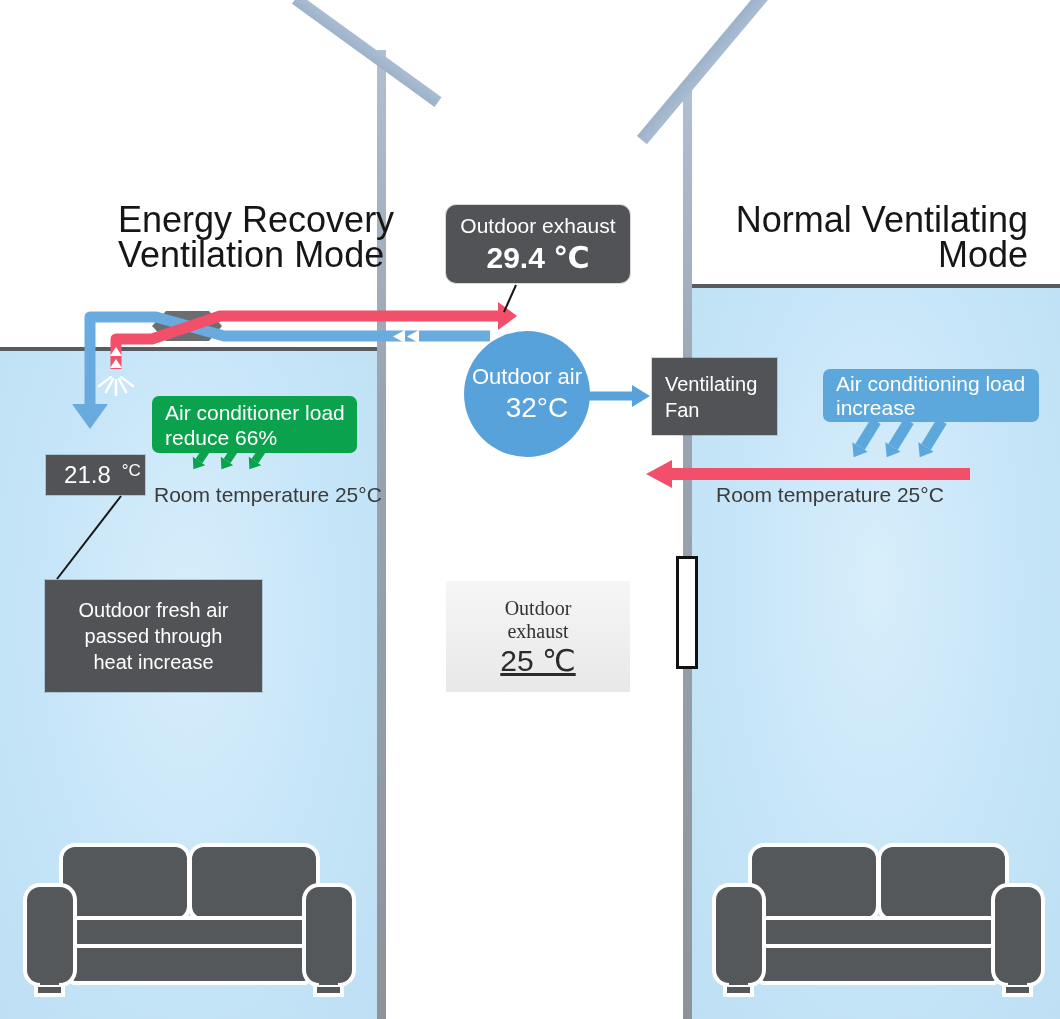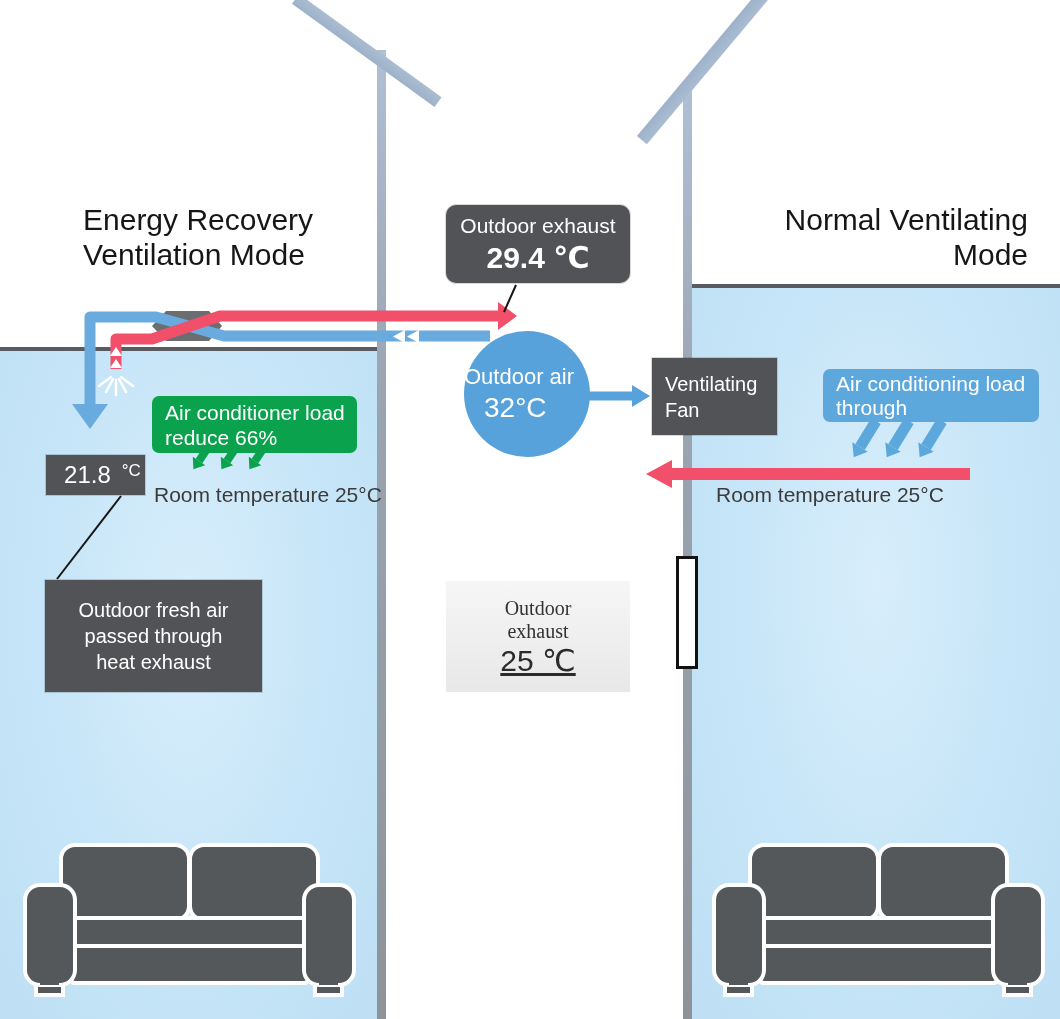--- a/index.html
+++ b/index.html
@@ -36,7 +36,7 @@
   .spray{stroke:#fff;stroke-width:2.6;stroke-linecap:round;}
   .connector{stroke:#161616;stroke-width:2;}
   
-  .title{position:absolute;color:var(--c-title);font-size:30px;line-height:35px;}
+  .title{position:absolute;color:var(--c-title);font-size:36px;line-height:35px;margin-left:35px;}
   .title-left{left:83px;top:202px;}
   .title-right{right:32px;top:202px;text-align:right;}
   .darkbox{position:absolute;background:var(--c-dark);color:#fff;display:flex;flex-direction:column;

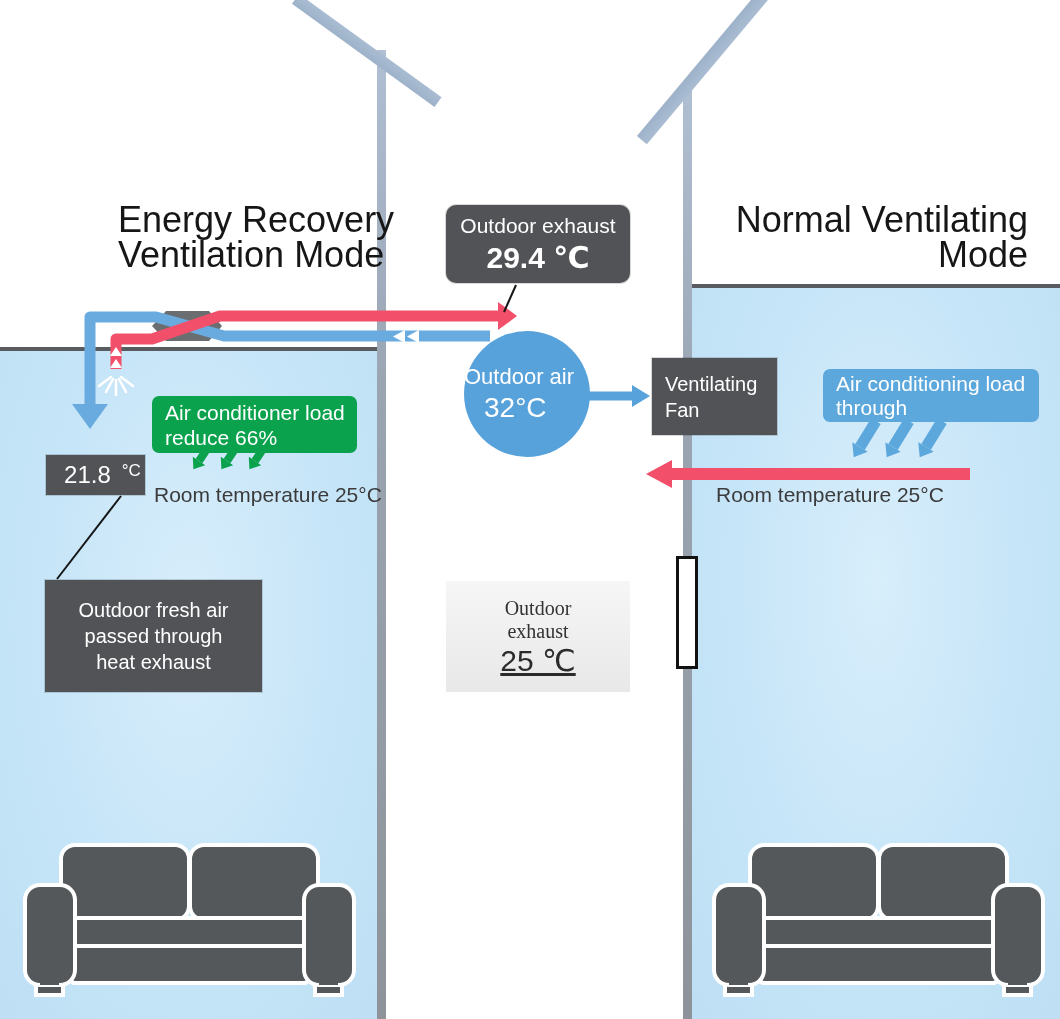--- a/index.html
+++ b/index.html
@@ -52,7 +52,7 @@
   .bluebox{position:absolute;left:823px;top:369px;width:216px;height:53px;background:var(--c-bluebox);
            border-radius:7px;color:#fff;font-size:21px;line-height:24px;padding:3px 0 0 13px;box-sizing:border-box;}
   .circle{position:absolute;left:464px;top:331px;width:126px;height:126px;border-radius:50%;background:var(--c-circle);
-          color:#fff;display:flex;flex-direction:column;align-items:flex-start;justify-content:center;text-align:center;}
+          color:#fff;display:flex;flex-direction:column;align-items:center;justify-content:center;text-align:center;}
   .circle .l1{font-size:22px;} .circle .l2{font-size:28px;margin-top:2px;margin-left:20px;}
   .roomtemp{position:absolute;color:var(--c-text);font-size:21px;}
   .roomtemp-left{left:154px;top:483px;} .roomtemp-right{left:716px;top:483px;}

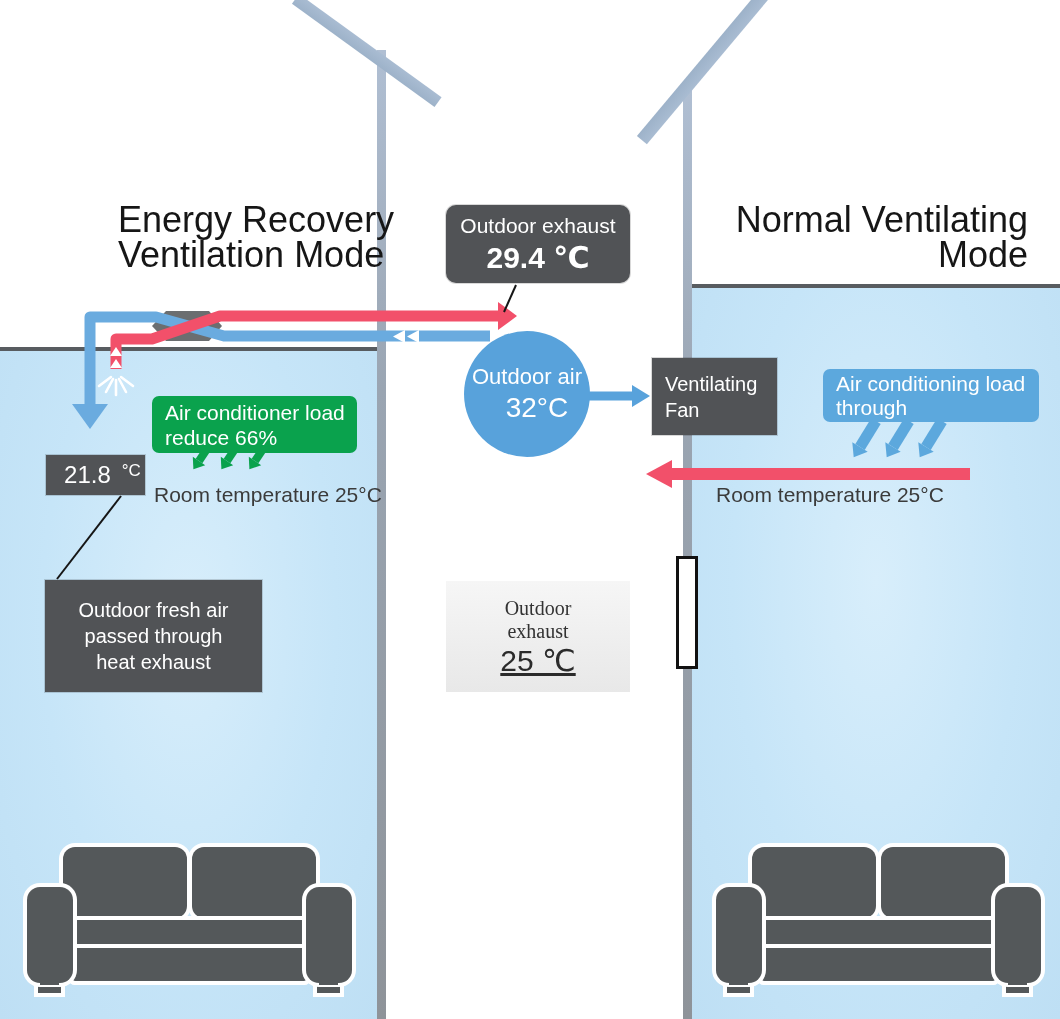--- a/index.html
+++ b/index.html
@@ -193,7 +193,7 @@
 
   <div class="bluebox">
     <div>Air conditioning load</div>
-    <div>through</div>
+    <div>increase</div>
   </div>
   <div class="roomtemp roomtemp-right">Room temperature 25°C</div>
 

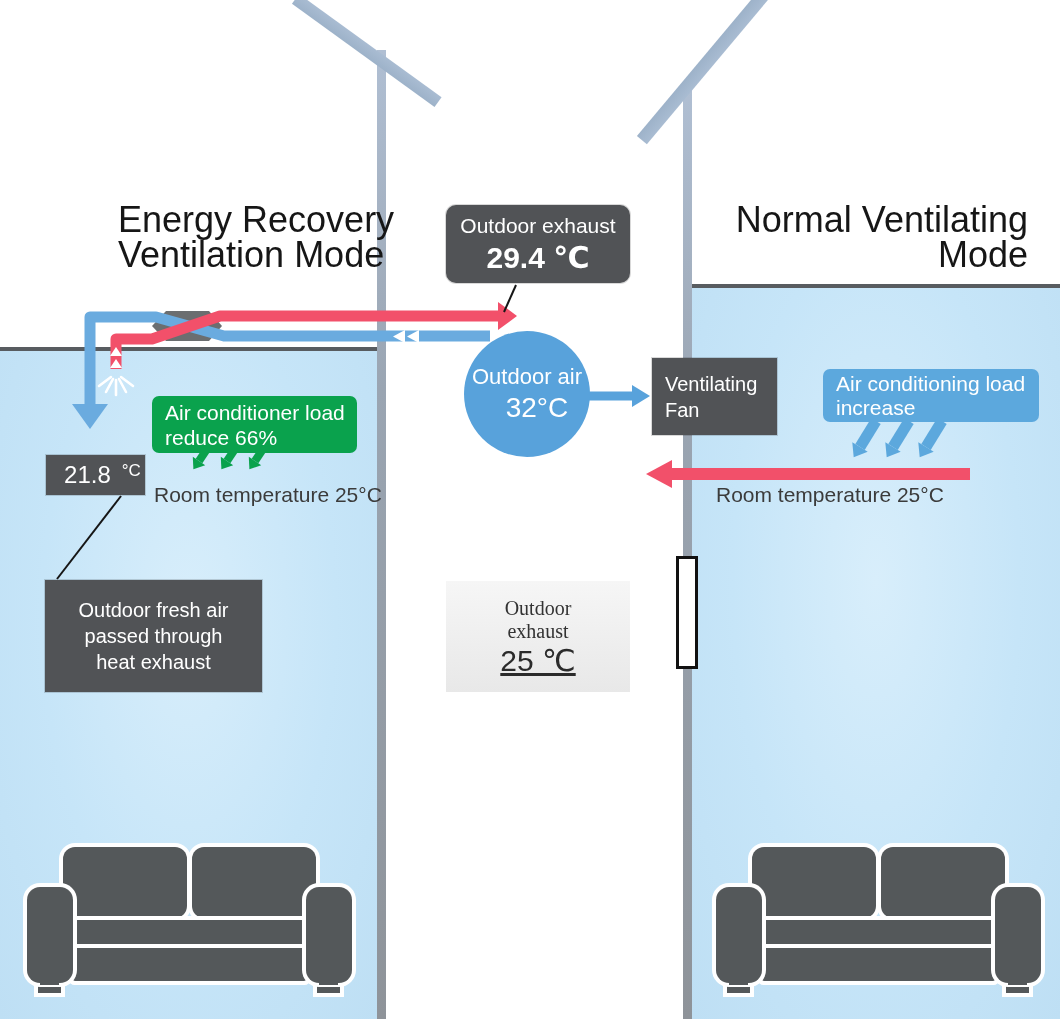--- a/index.html
+++ b/index.html
@@ -188,7 +188,7 @@
   <div class="darkbox box-exchange">
     <div>Outdoor fresh air</div>
     <div>passed through</div>
-    <div>heat exhaust</div>
+    <div>heat increase</div>
   </div>
 
   <div class="bluebox">

